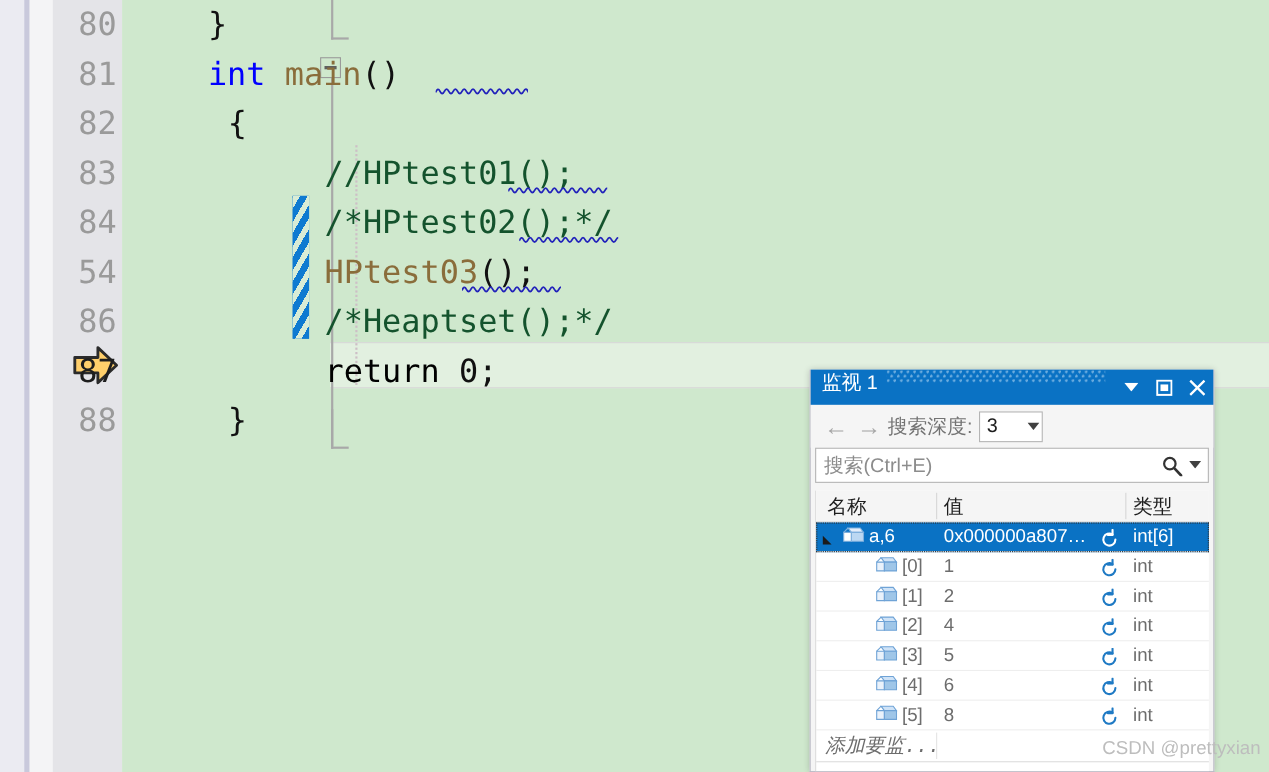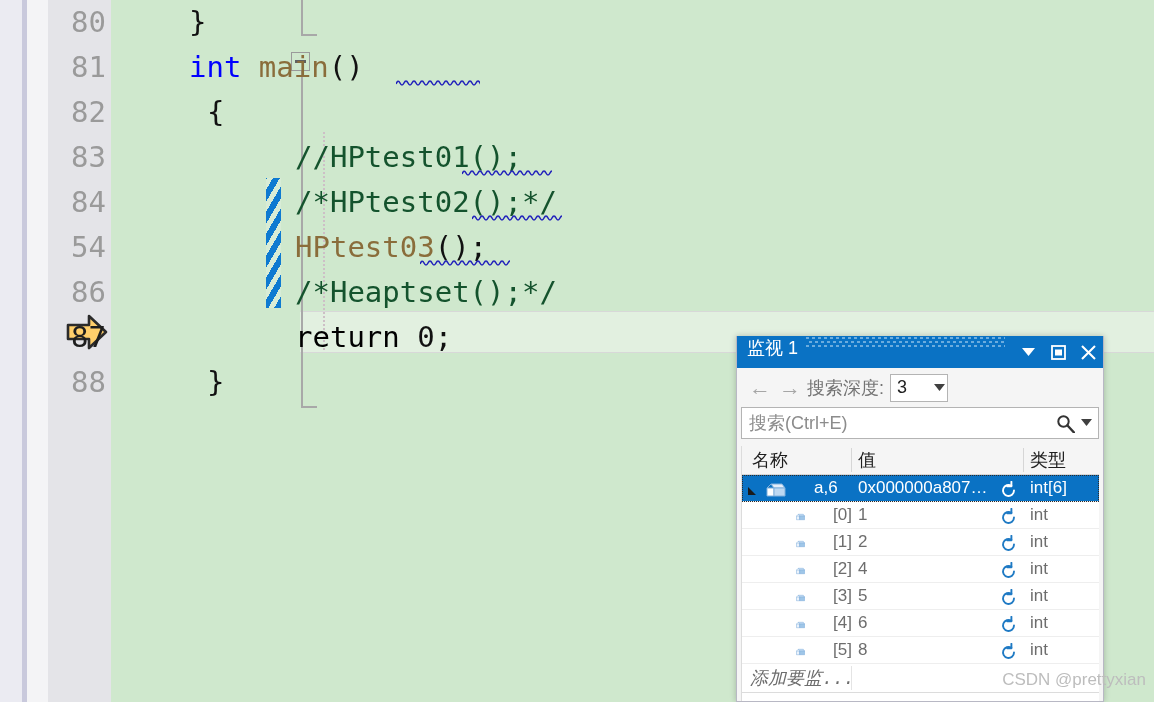--- a/index.html
+++ b/index.html
@@ -180,7 +180,7 @@
     display:flex;align-items:center;justify-content:center;
   }
   .cube{display:inline-block;vertical-align:middle;margin-right:4px;}
-  .namecell-inner{display:flex;align-items:flex-end;padding-left:14px;gap:24px;}
+  .namecell-inner{display:flex;align-items:flex-start;padding-left:14px;}
   .namecell-inner.child{padding-left:44px;}
   .refresh-icon{position:absolute;right:6px;top:3px;}
   .valtext{white-space:nowrap;overflow:hidden;}

